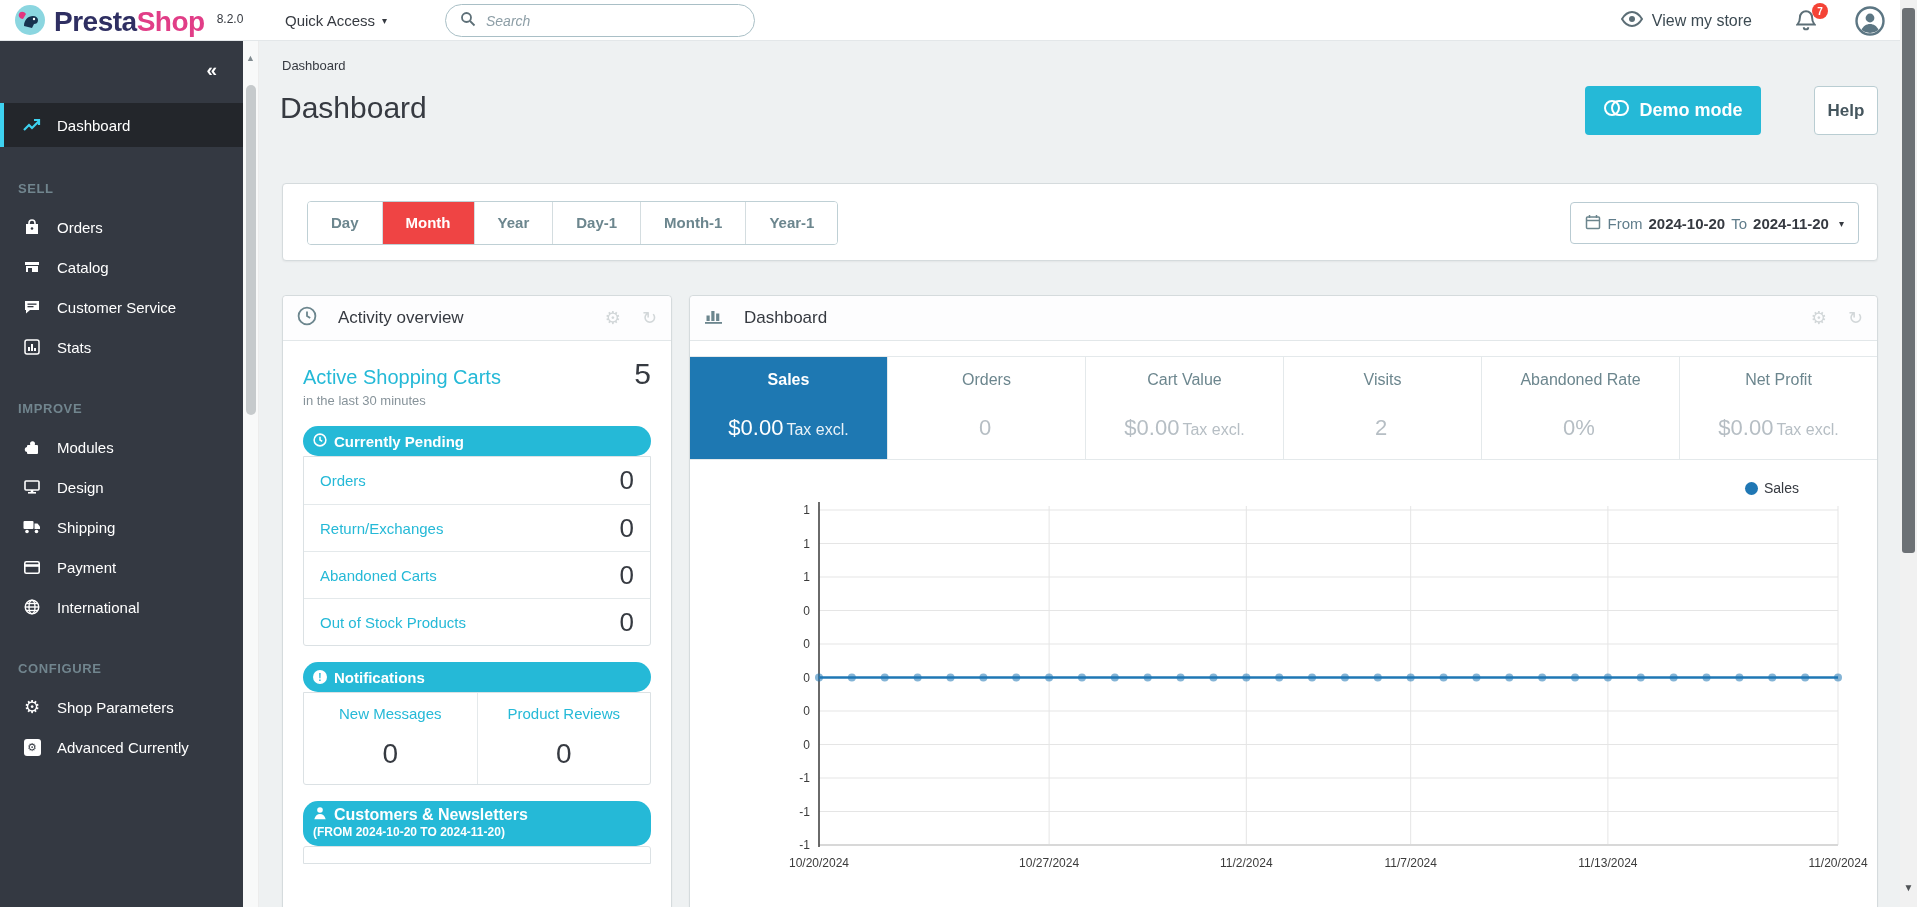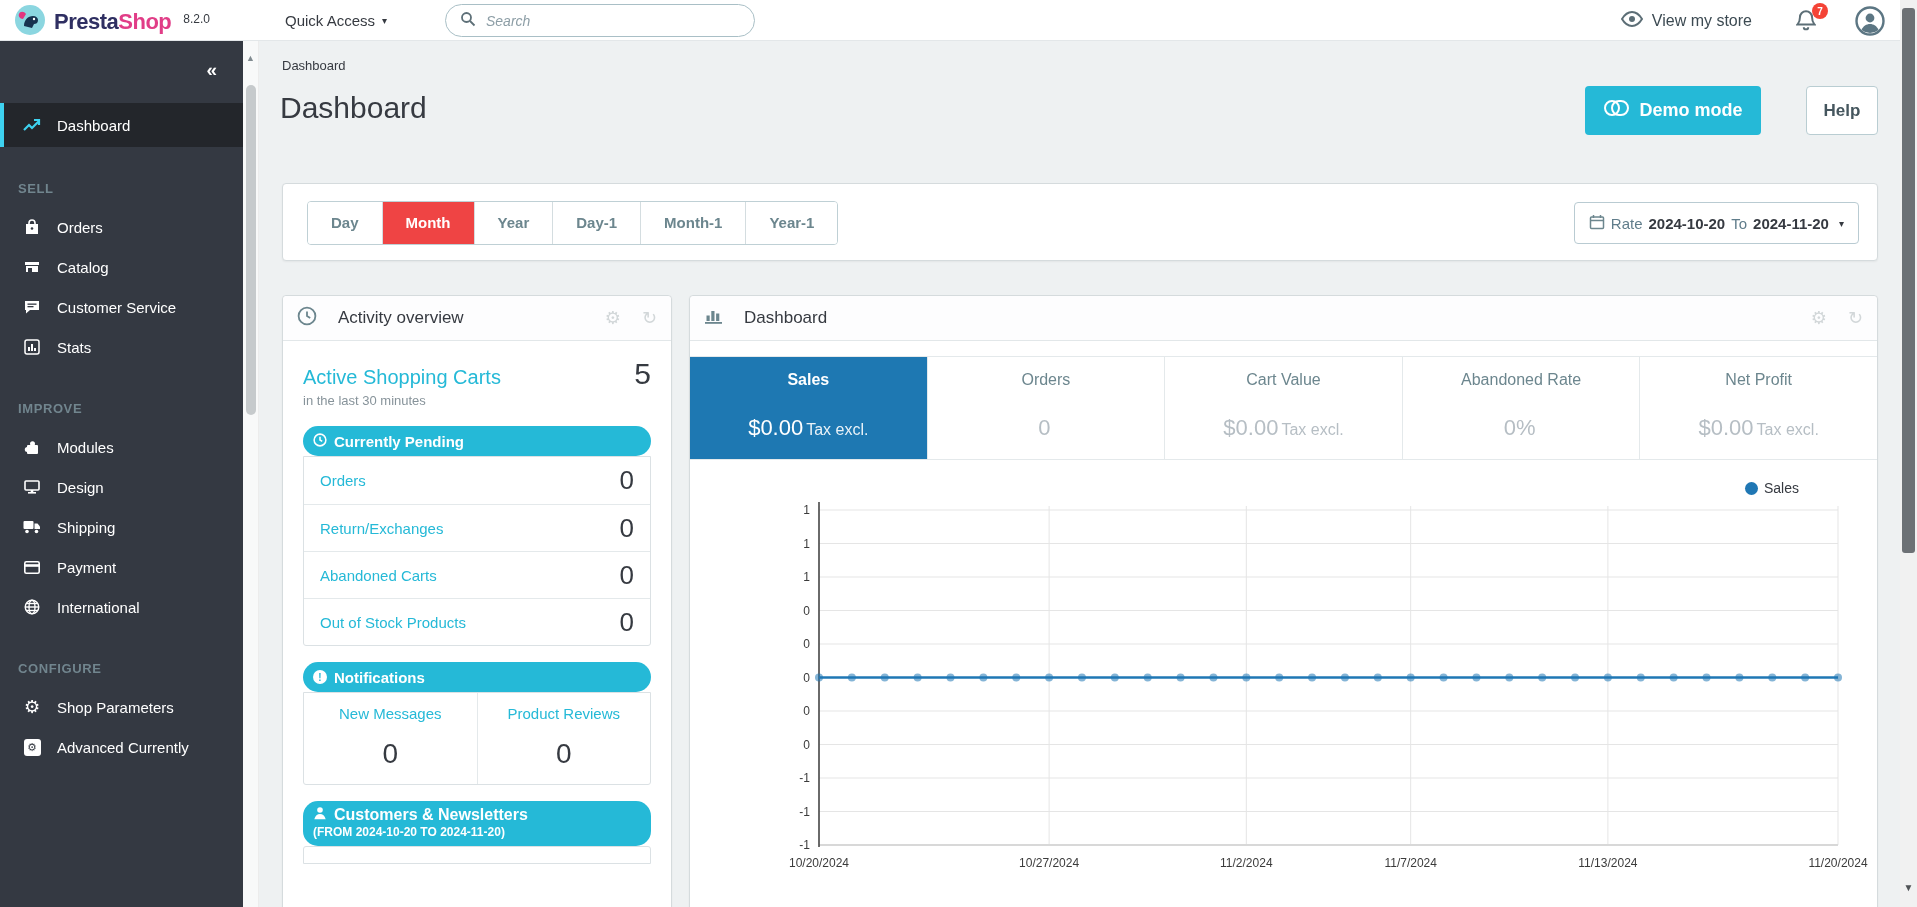--- a/index.html
+++ b/index.html
@@ -10,7 +10,7 @@
   .top-header { position:absolute; left:0; top:0; width:1917px; height:41px;
     background:#fff; border-bottom:1px solid #e3e7e9; z-index:40; }
   .logo-wrap { position:absolute; left:14px; top:4px; display:flex; align-items:center; gap:8px; }
-  .brand { font-size:22px; font-weight:bold; letter-spacing:-.5px; }
+  .brand { font-size:28px; font-weight:bold; letter-spacing:-.5px; }
   .brand .p1 { color:#2f2f62; } .brand .p2 { color:#e13d87; }
   .version { font-size:12px; color:#363a41; margin-left:4px; margin-top:-6px; }
   .quick-access { position:absolute; left:285px; top:0; height:41px; display:flex; align-items:center;

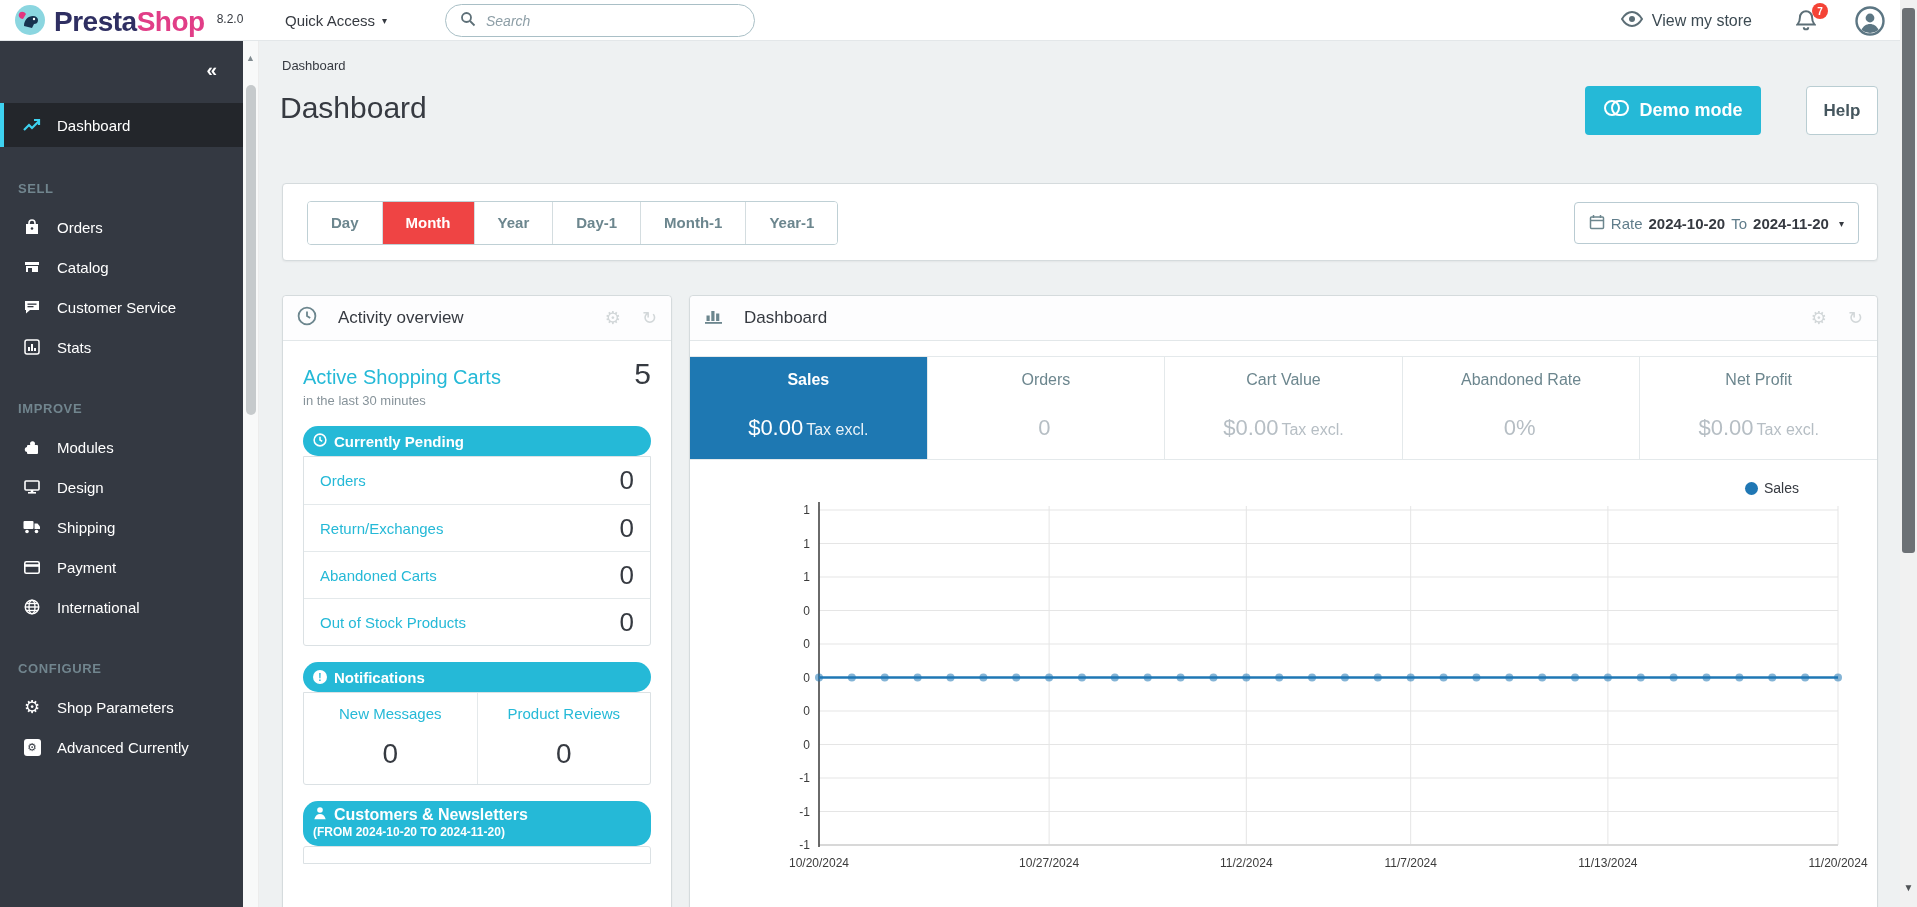--- a/index.html
+++ b/index.html
@@ -65,7 +65,7 @@
   .demo-btn { position:absolute; right:139px; top:45px; width:176px; height:49px; background:#25b9d7;
     border:none; border-radius:4px; color:#fff; font-size:18px; font-weight:bold; display:flex;
     align-items:center; justify-content:center; gap:10px; cursor:pointer; font-family:inherit; }
-  .help-btn { position:absolute; right:22px; top:45px; width:72px; height:49px; background:#fff;
+  .help-btn { position:absolute; right:22px; top:45px; width:64px; height:49px; background:#fff;
     border:1px solid #b9cdd2; border-radius:4px; color:#45565e; font-size:17px; font-weight:bold;
     cursor:pointer; font-family:inherit; }
 

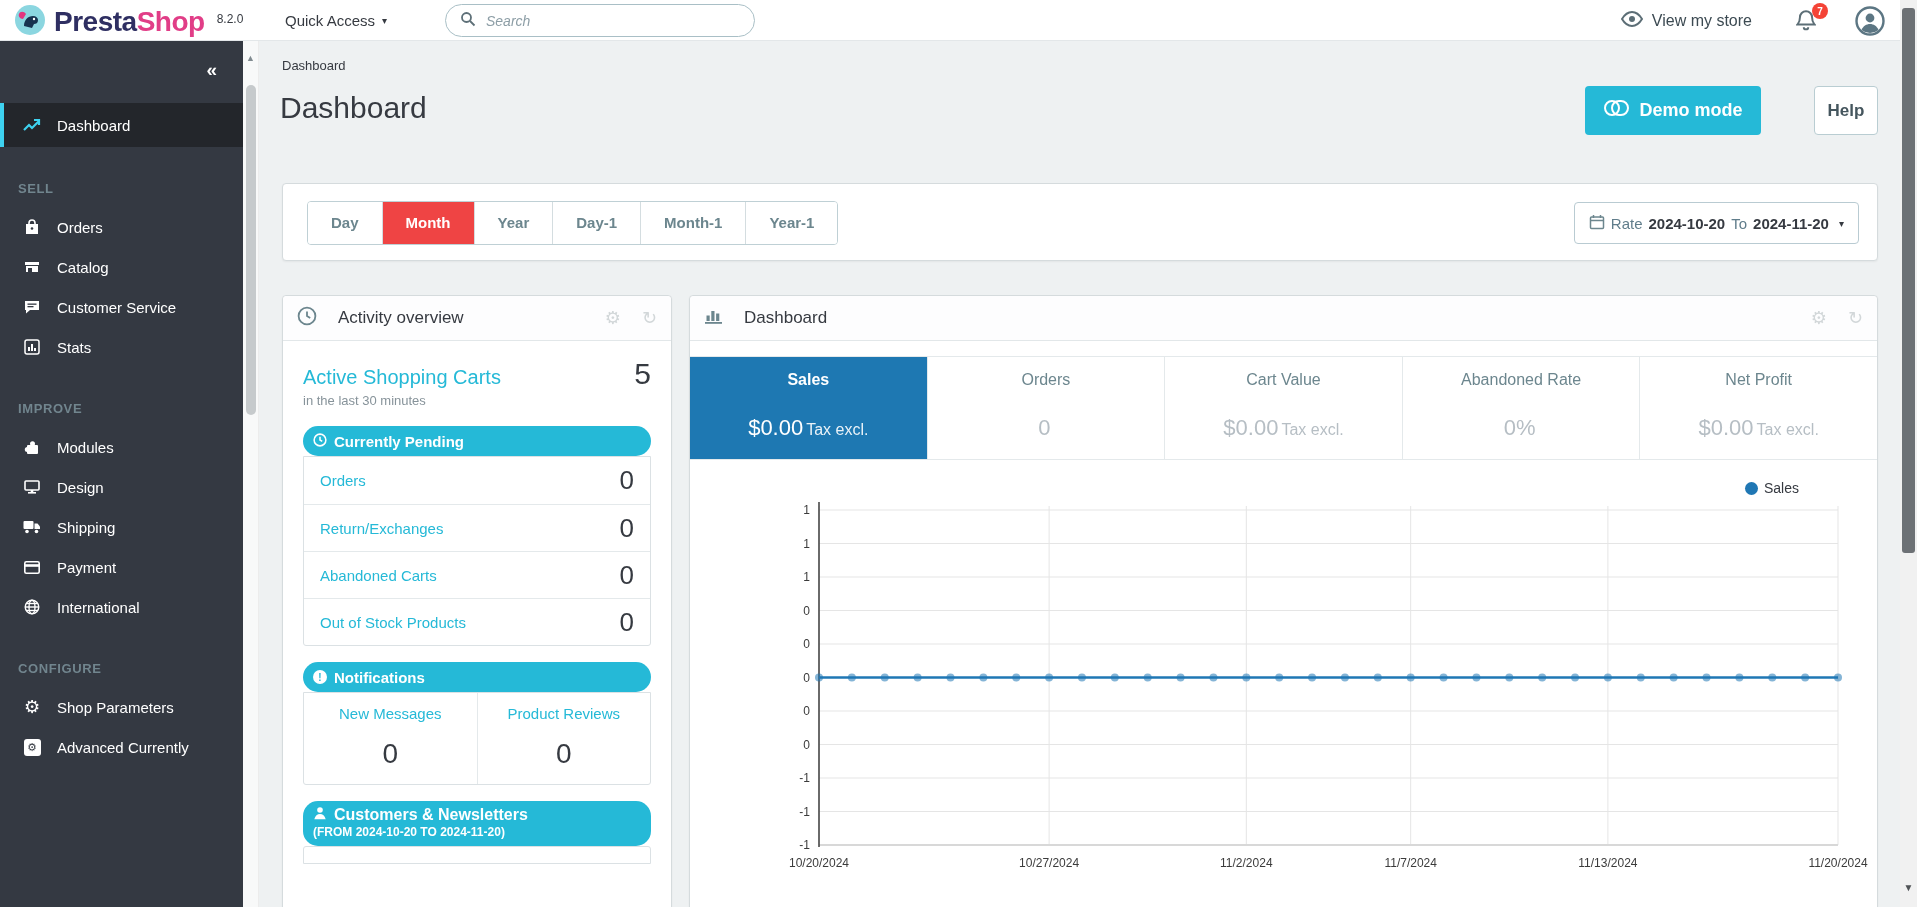--- a/index.html
+++ b/index.html
@@ -364,7 +364,7 @@
             <line x1="11.5" y1="1" x2="11.5" y2="4"></line>
           </svg>
       </span>
-      <span>Rate</span>
+      <span>From</span>
       <b>2024-10-20</b>
       <span>To</span>
       <b>2024-11-20</b>

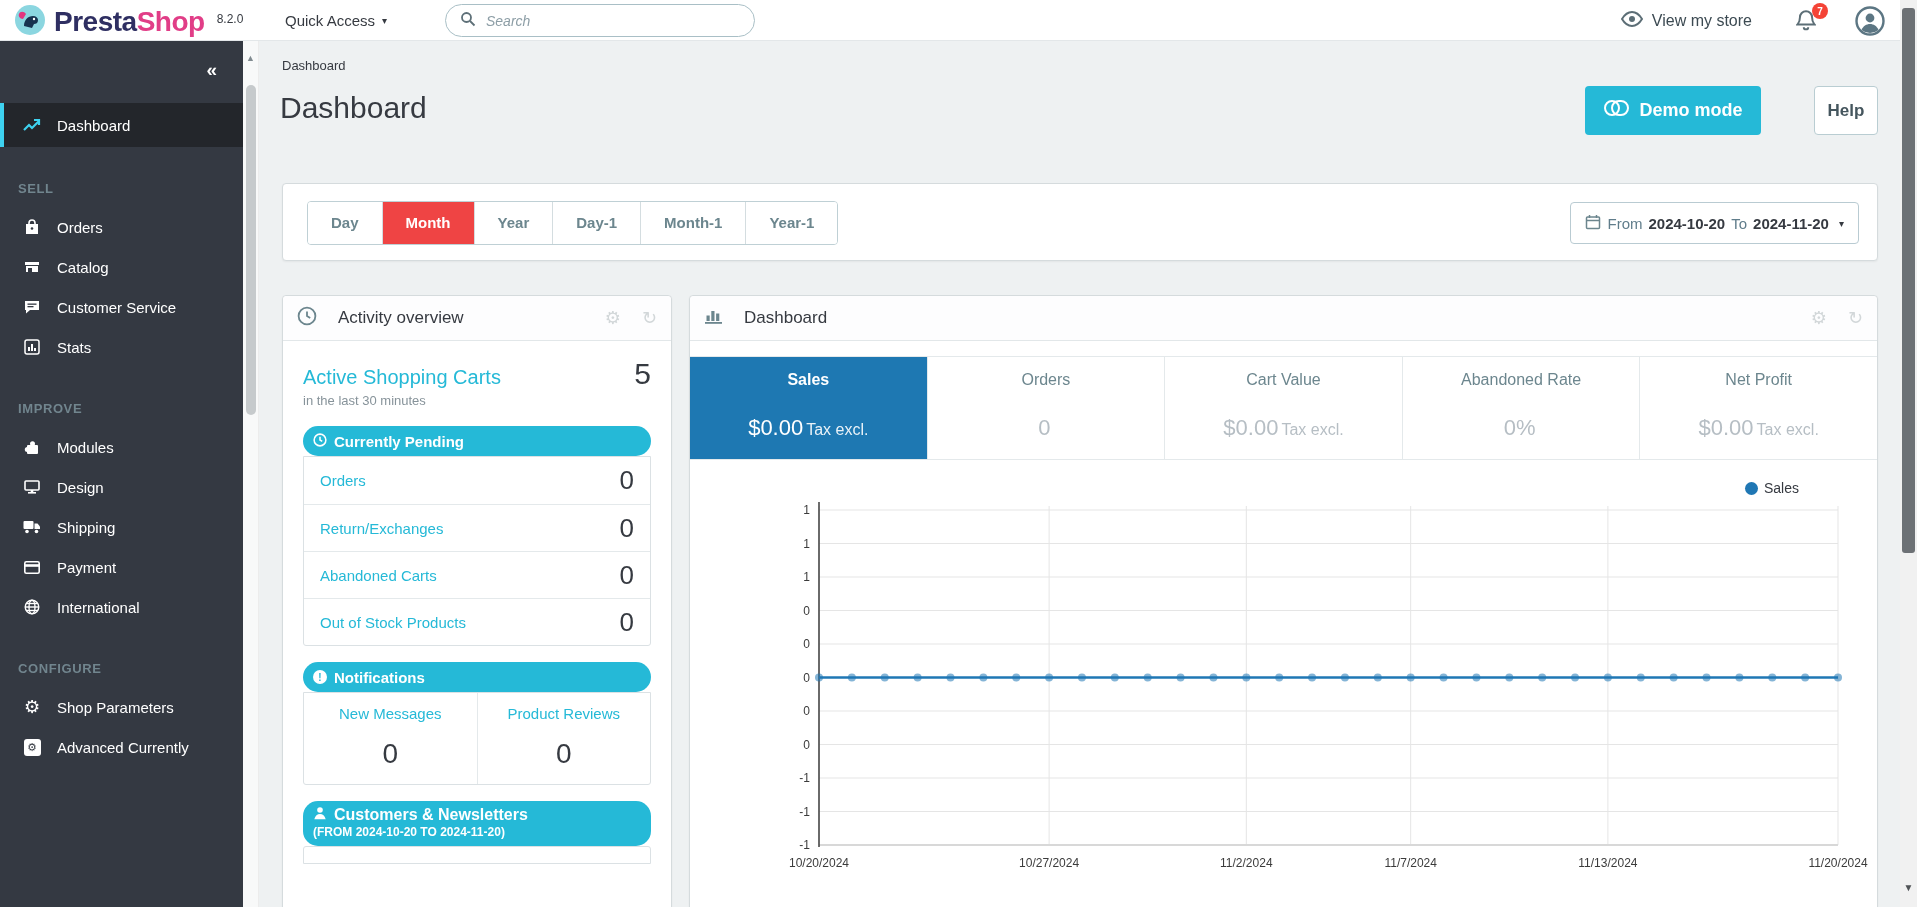--- a/index.html
+++ b/index.html
@@ -479,6 +479,10 @@
       <div class="kpi-cell">
         <div class="kpi-label">Cart Value</div>
         <div><span class="kpi-value">$0.00</span><span class="kpi-suffix">Tax excl.</span></div>
+      </div>
+      <div class="kpi-cell">
+        <div class="kpi-label">Visits</div>
+        <div><span class="kpi-value">2</span><span class="kpi-suffix"></span></div>
       </div>
       <div class="kpi-cell">
         <div class="kpi-label">Abandoned Rate</div>

